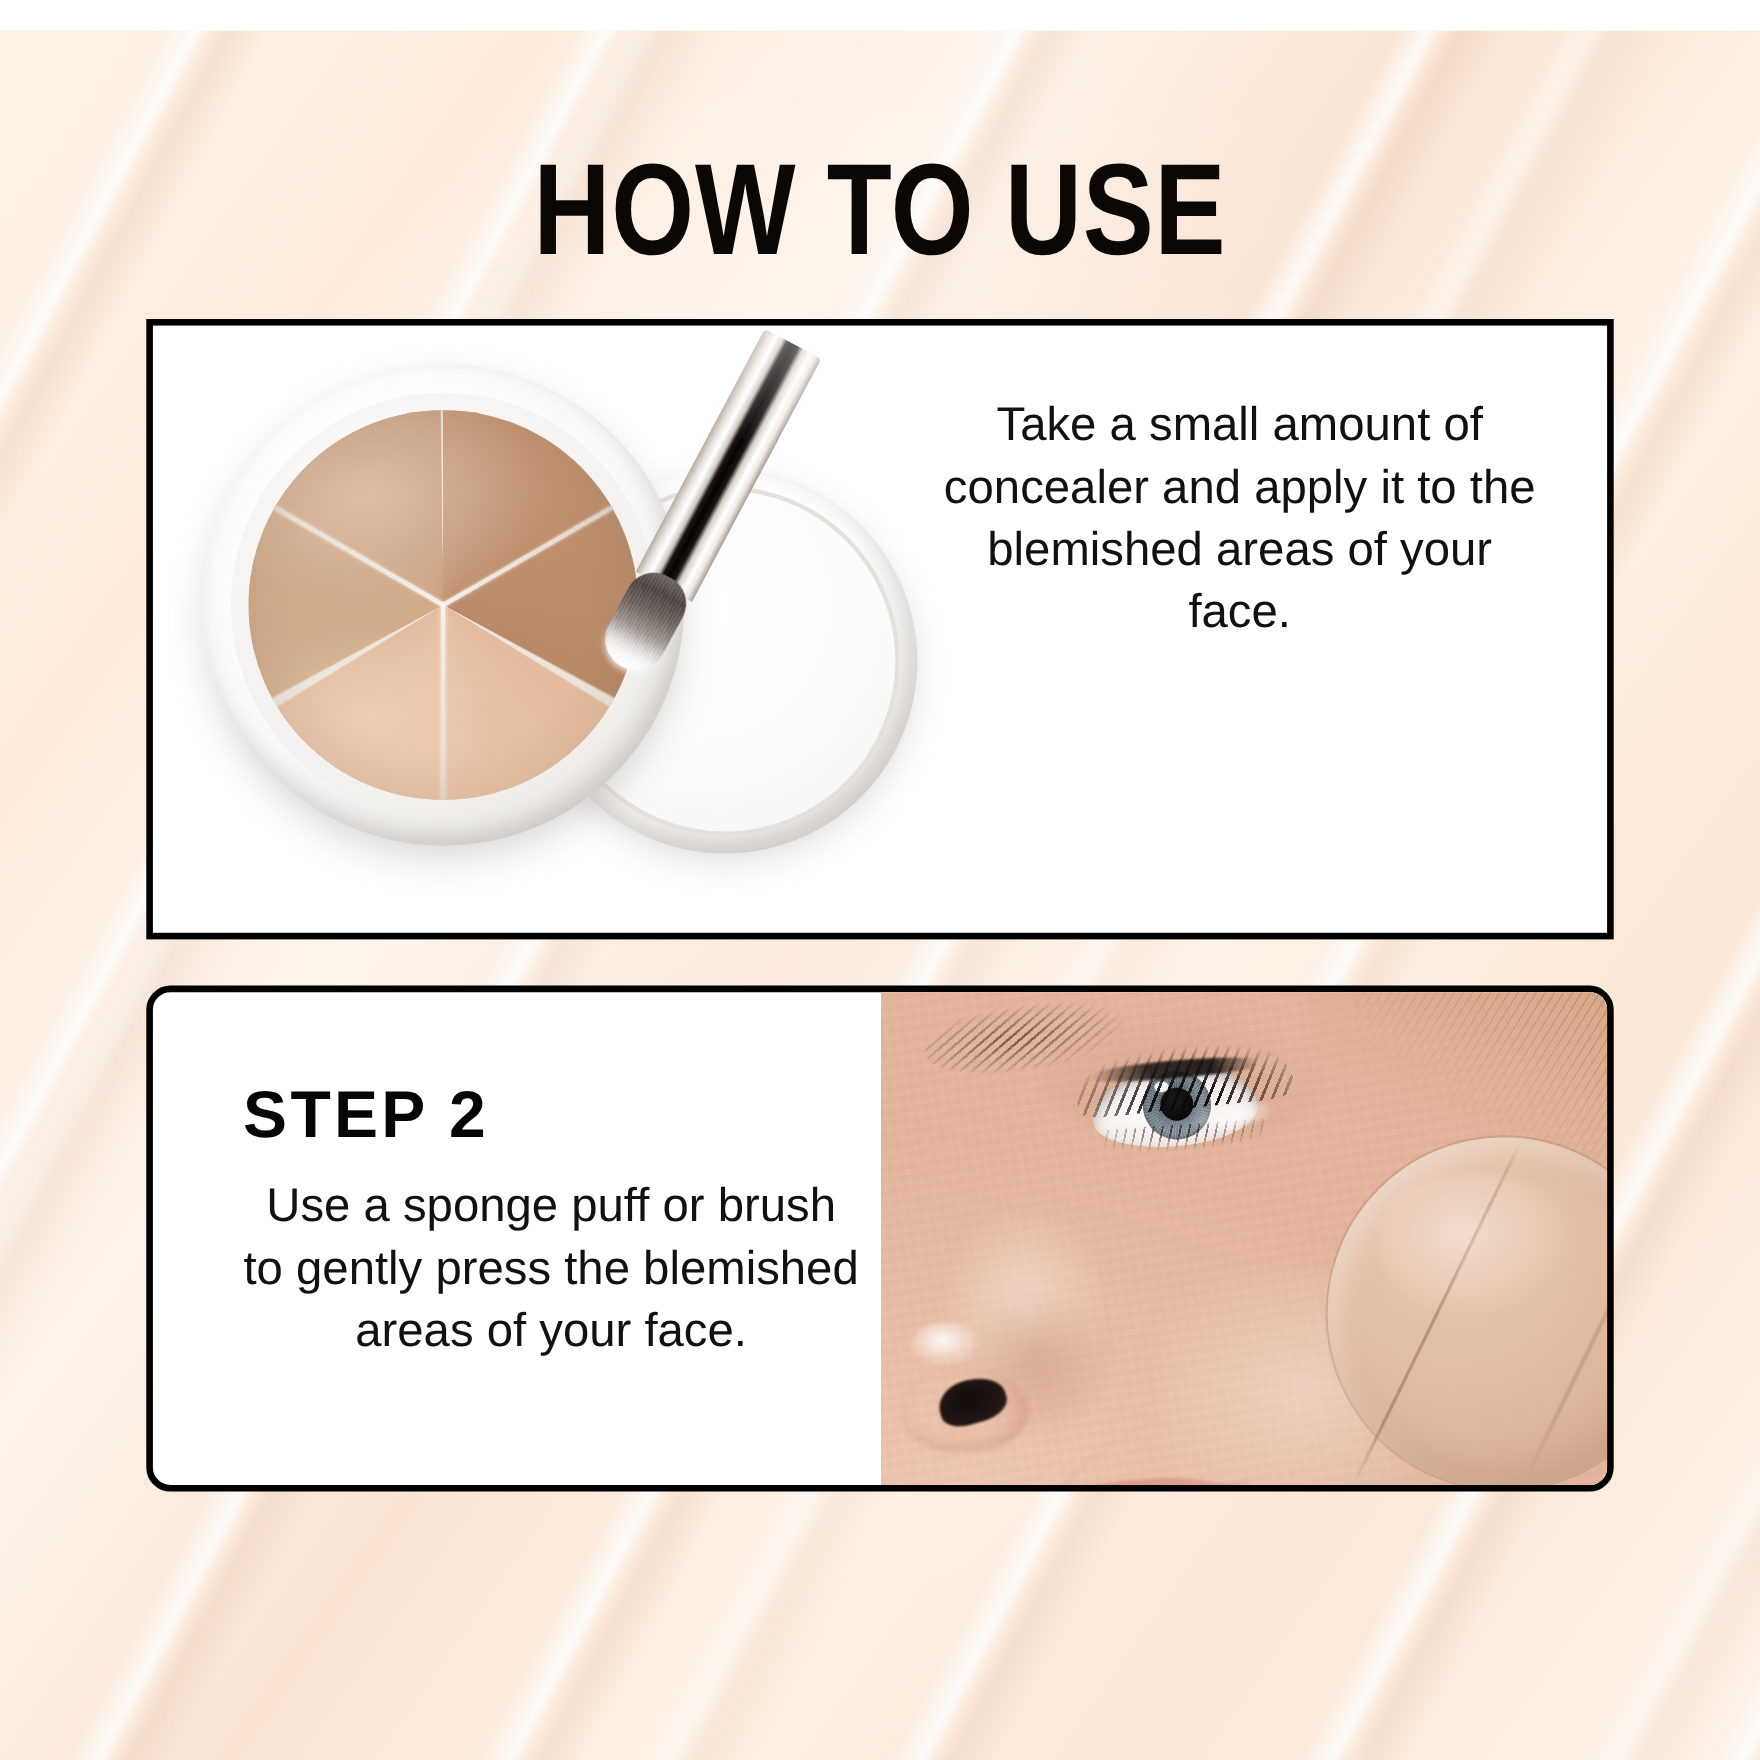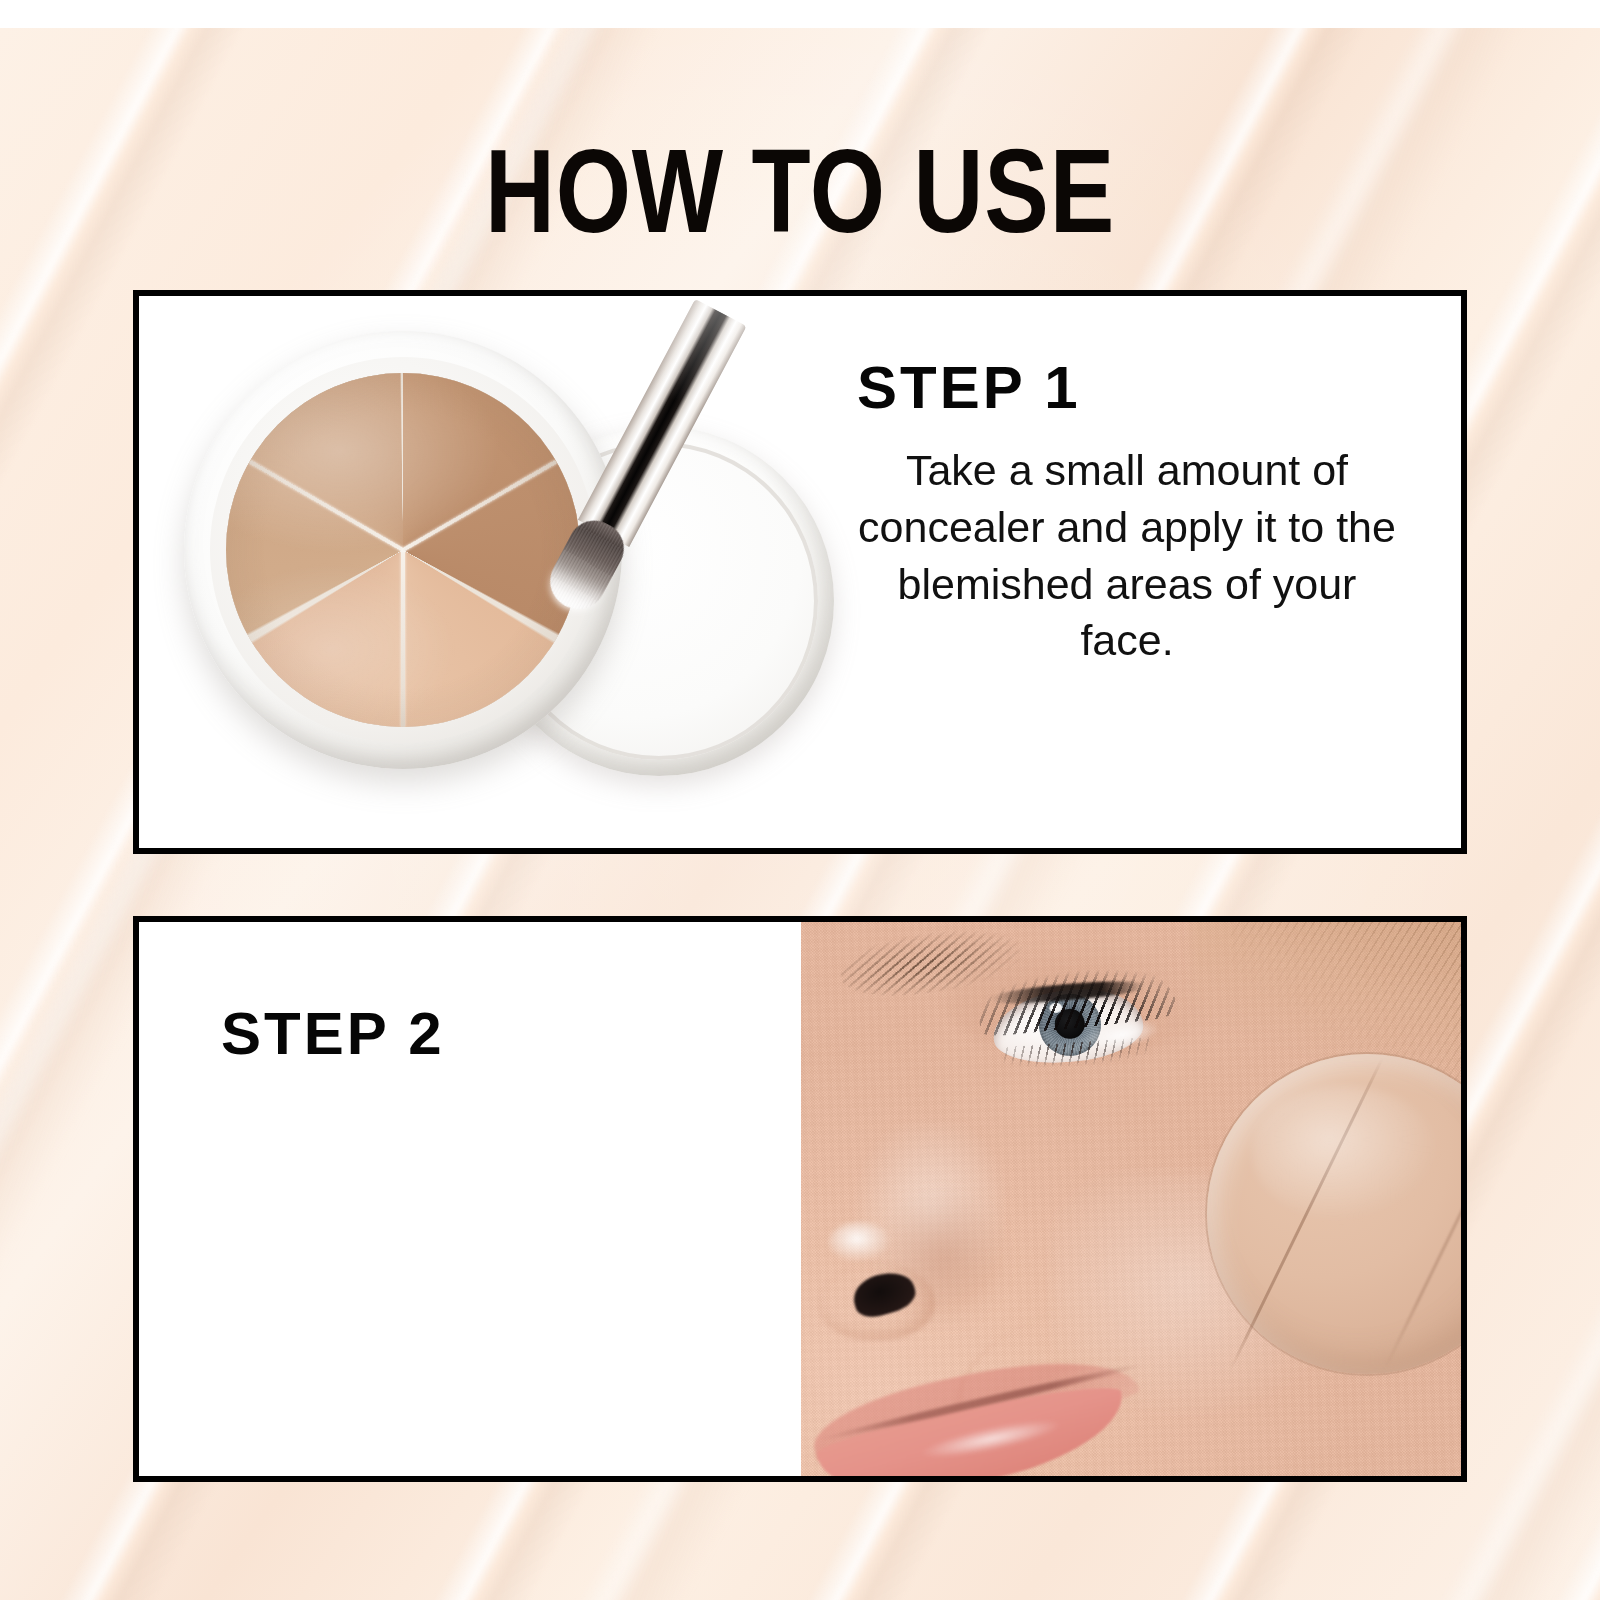--- a/index.html
+++ b/index.html
@@ -620,7 +620,6 @@
     </div>
 
     <div id="step1-text">
-      <div class="step-head">STEP 1</div>
       <div class="step-body">Take a small amount of concealer and apply it to the blemished areas of your face.</div>
     </div>
 

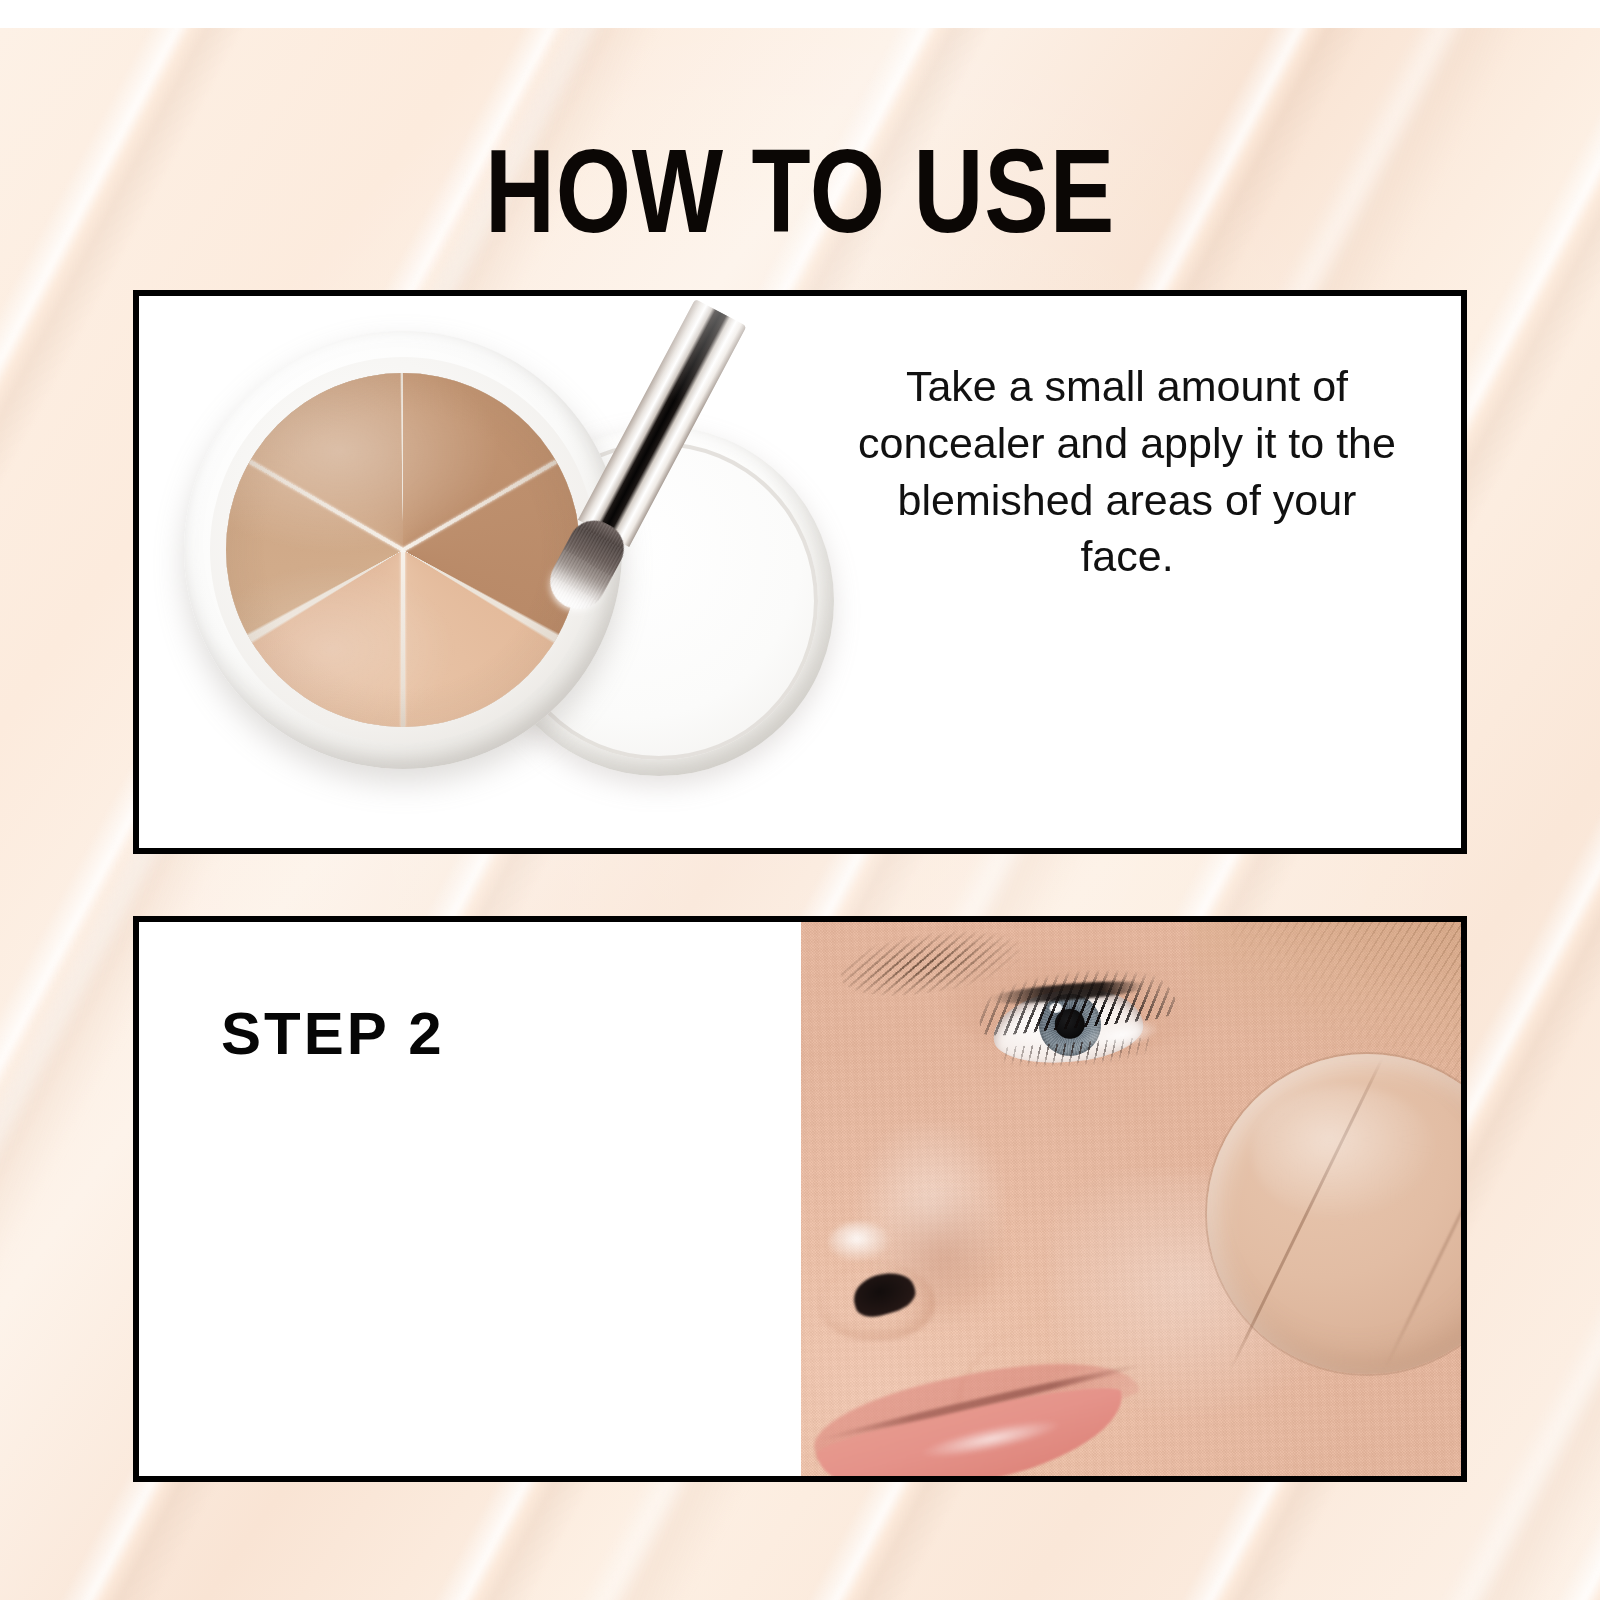--- a/index.html
+++ b/index.html
@@ -96,7 +96,7 @@
     overflow: hidden;
   }
   #panel-1 { left: 133px; top: 262px; width: 1334px; height: 564px; }
-  #panel-2 { left: 133px; top: 888px; width: 1334px; height: 566px; }
+  #panel-2 { left: 133px; top: 868px; width: 1334px; height: 460px; border-radius: 22px; }
 
   
   .step-head {

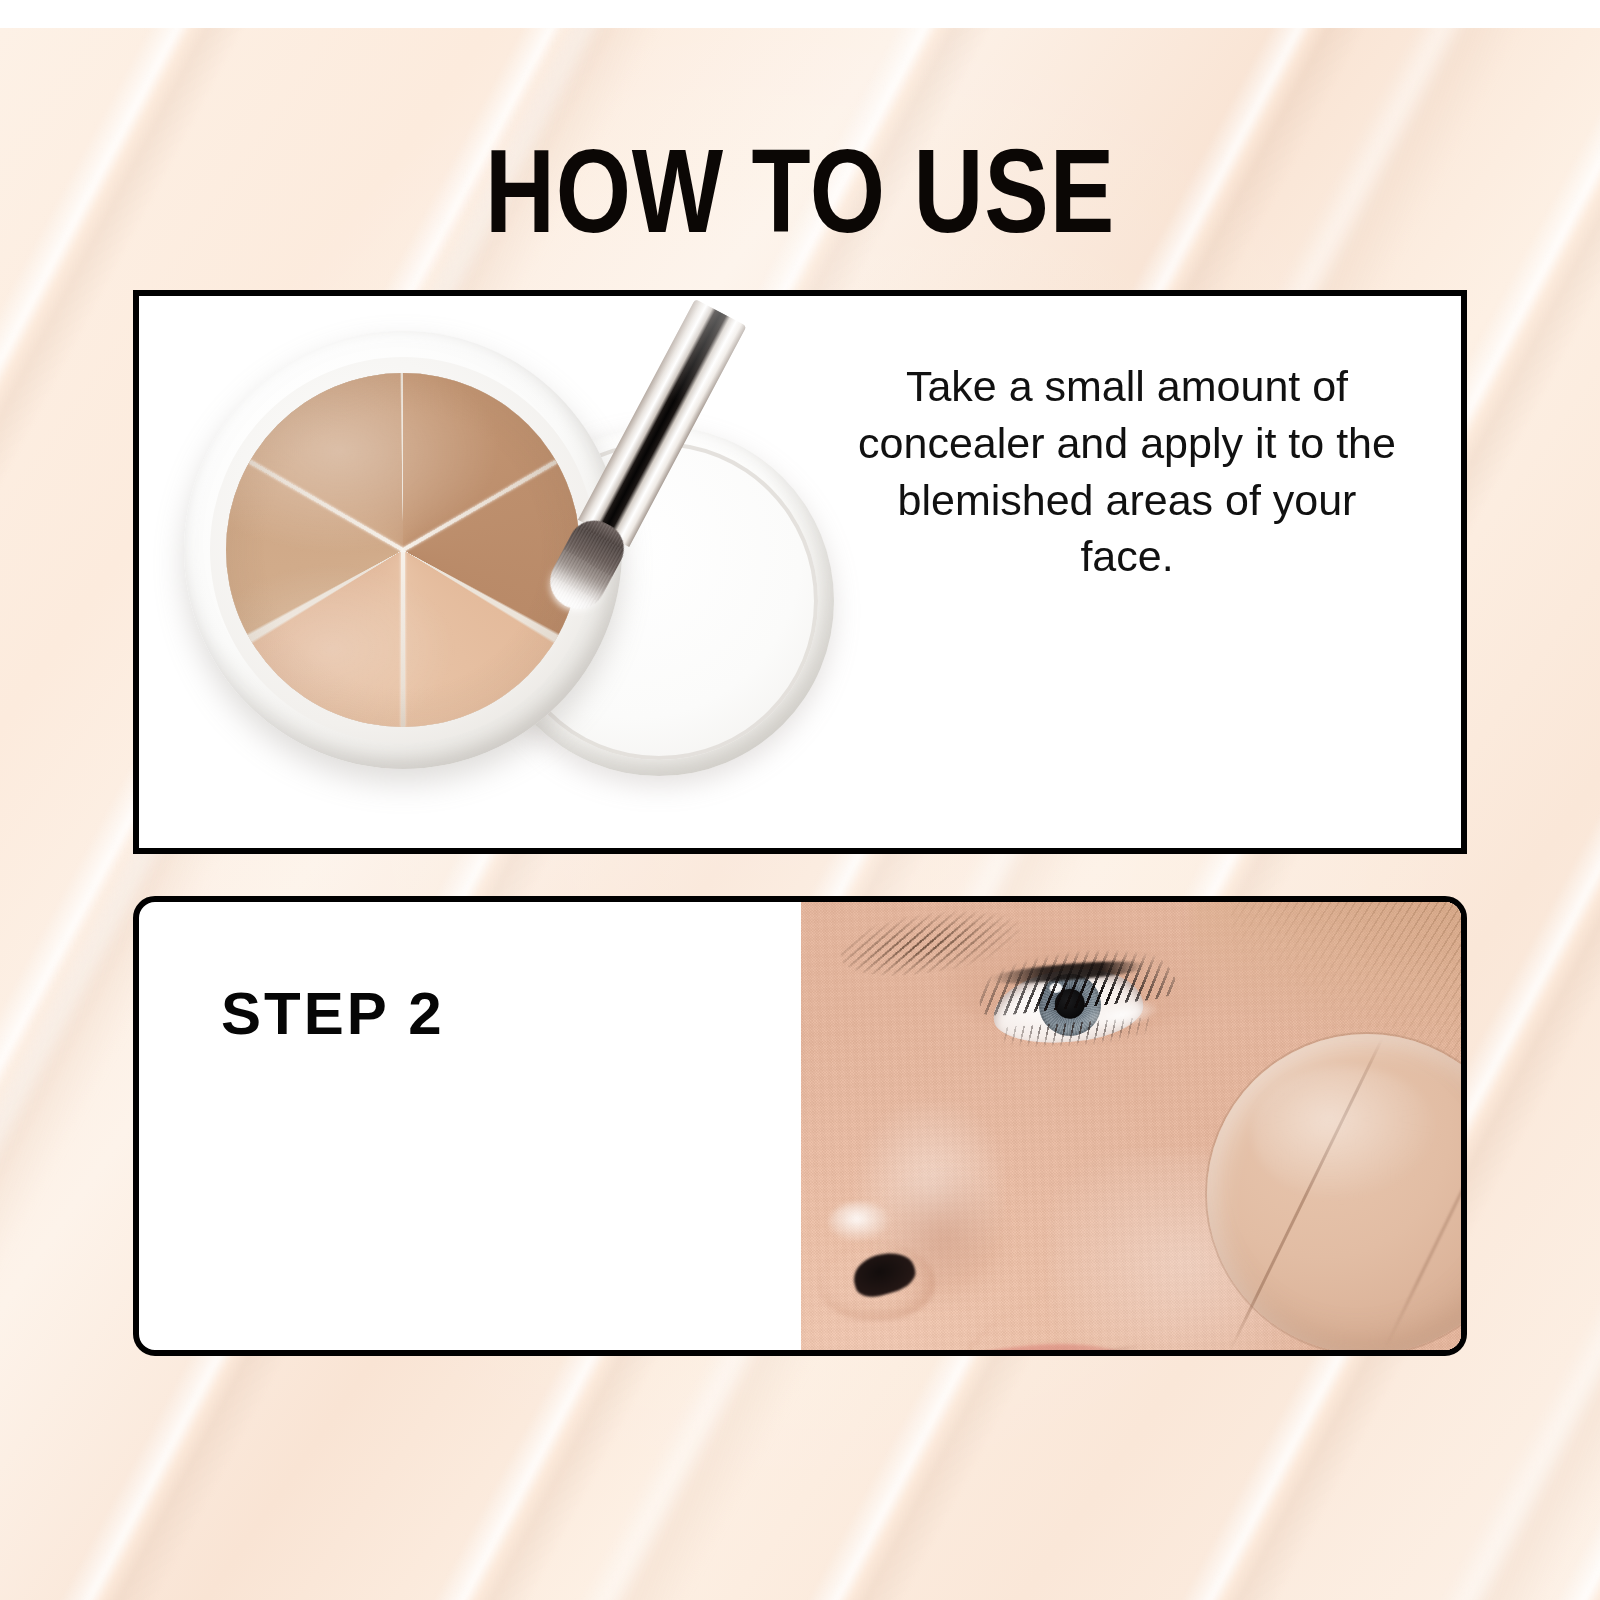--- a/index.html
+++ b/index.html
@@ -629,6 +629,7 @@
 
     <div id="step2-text">
       <div class="step-head">STEP 2</div>
+      <div class="step-body">Use a sponge puff or brush to gently press the blemished areas of your face.</div>
     </div>
 
     <div class="photo">

